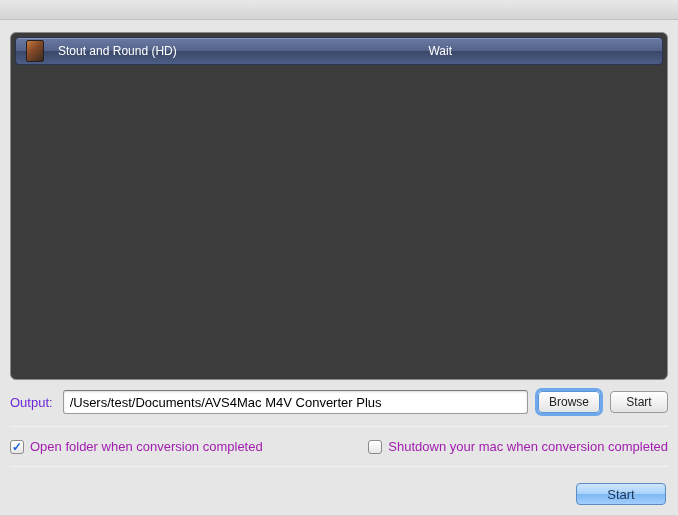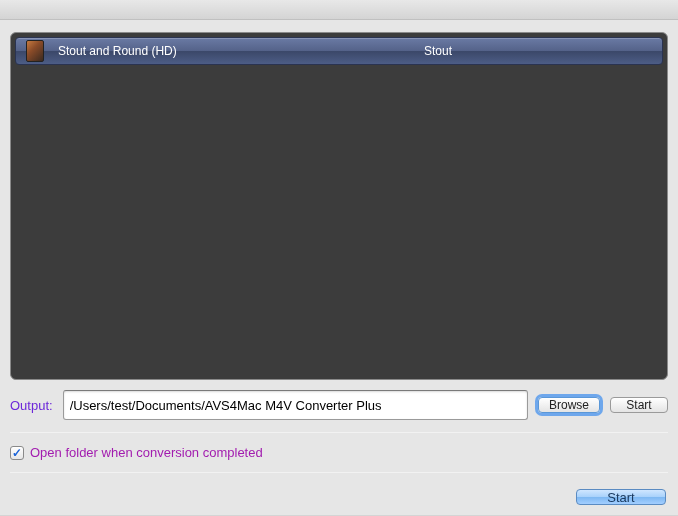--- a/index.html
+++ b/index.html
@@ -141,7 +141,7 @@
     <div class="list-row">
       <div class="thumb"></div>
       <span class="row-title">Stout and Round (HD)</span>
-      <span class="row-status">Stout</span>
+      <span class="row-status">Wait</span>
     </div>
   </div>
 

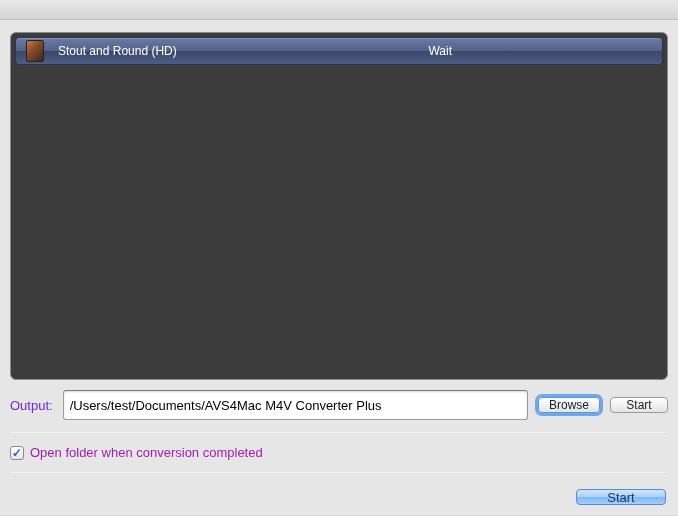--- a/index.html
+++ b/index.html
@@ -58,7 +58,7 @@
 .output-label { color: #6d28d9; font-size: 13px; }
 .output-input {
   flex: 1;
-  height: 30px;
+  height: 24px;
   border: 1px solid #9a9a9a;
   border-top-color: #7a7a7a;
   border-radius: 3px;

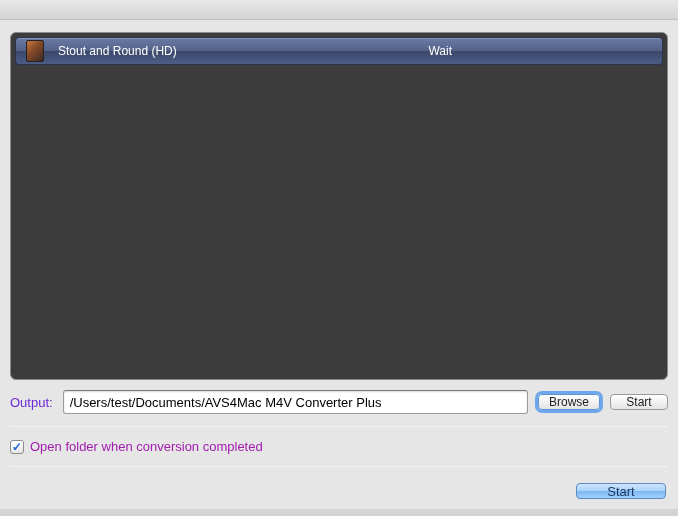--- a/index.html
+++ b/index.html
@@ -68,7 +68,7 @@
   box-shadow: inset 0 1px 2px rgba(0,0,0,0.15);
 }
 .mac-btn {
-  height: 16px;
+  height: 22px;
   min-width: 58px;
   padding: 0 10px;
   border: 1px solid #9a9a9a;

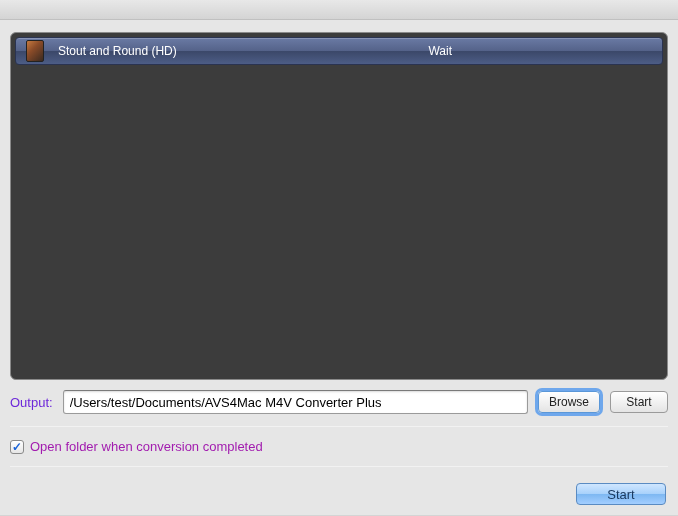--- a/index.html
+++ b/index.html
@@ -160,6 +160,10 @@
       <span>Open folder when conversion completed</span>
     </div>
     <div class="spacer"></div>
+    <div class="opt">
+      <span class="chk"></span>
+      <span>Shutdown your mac when conversion completed</span>
+    </div>
   </div>
 
   <div class="hr"></div>

